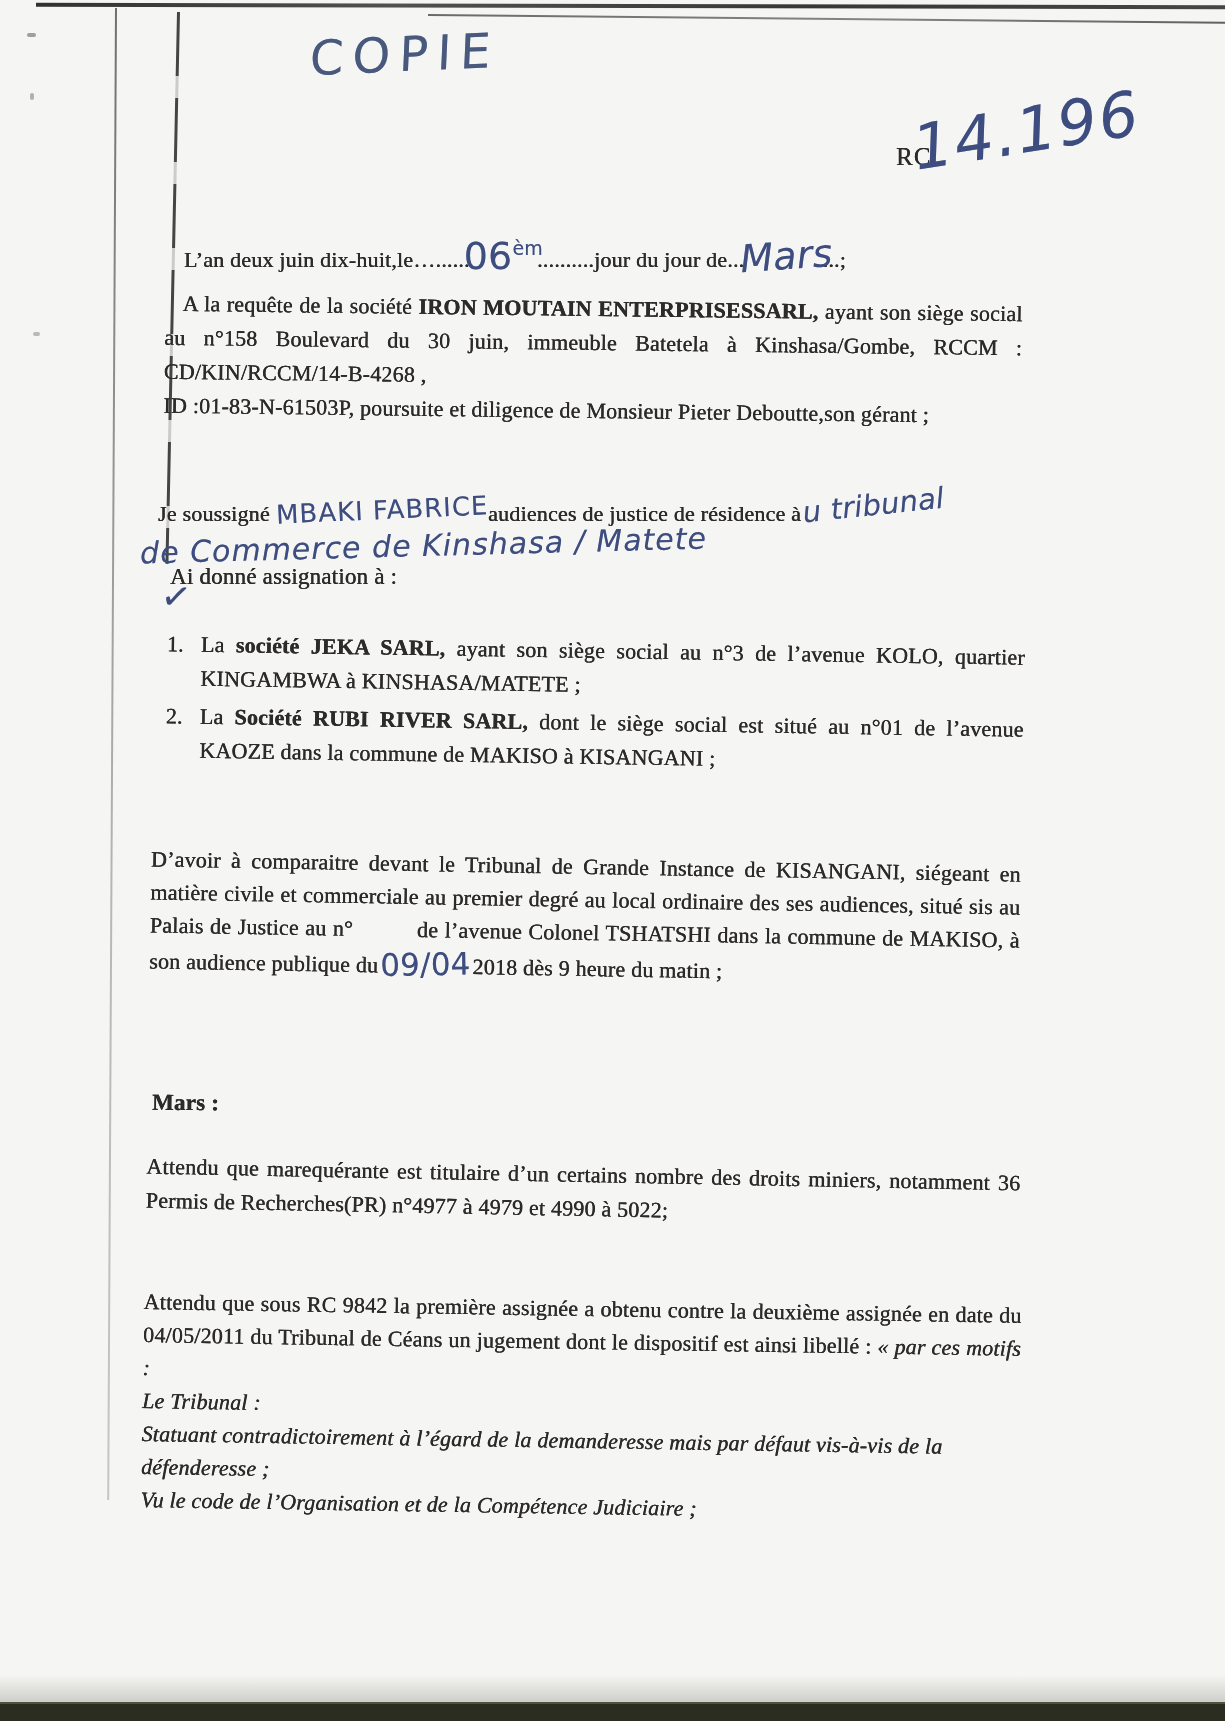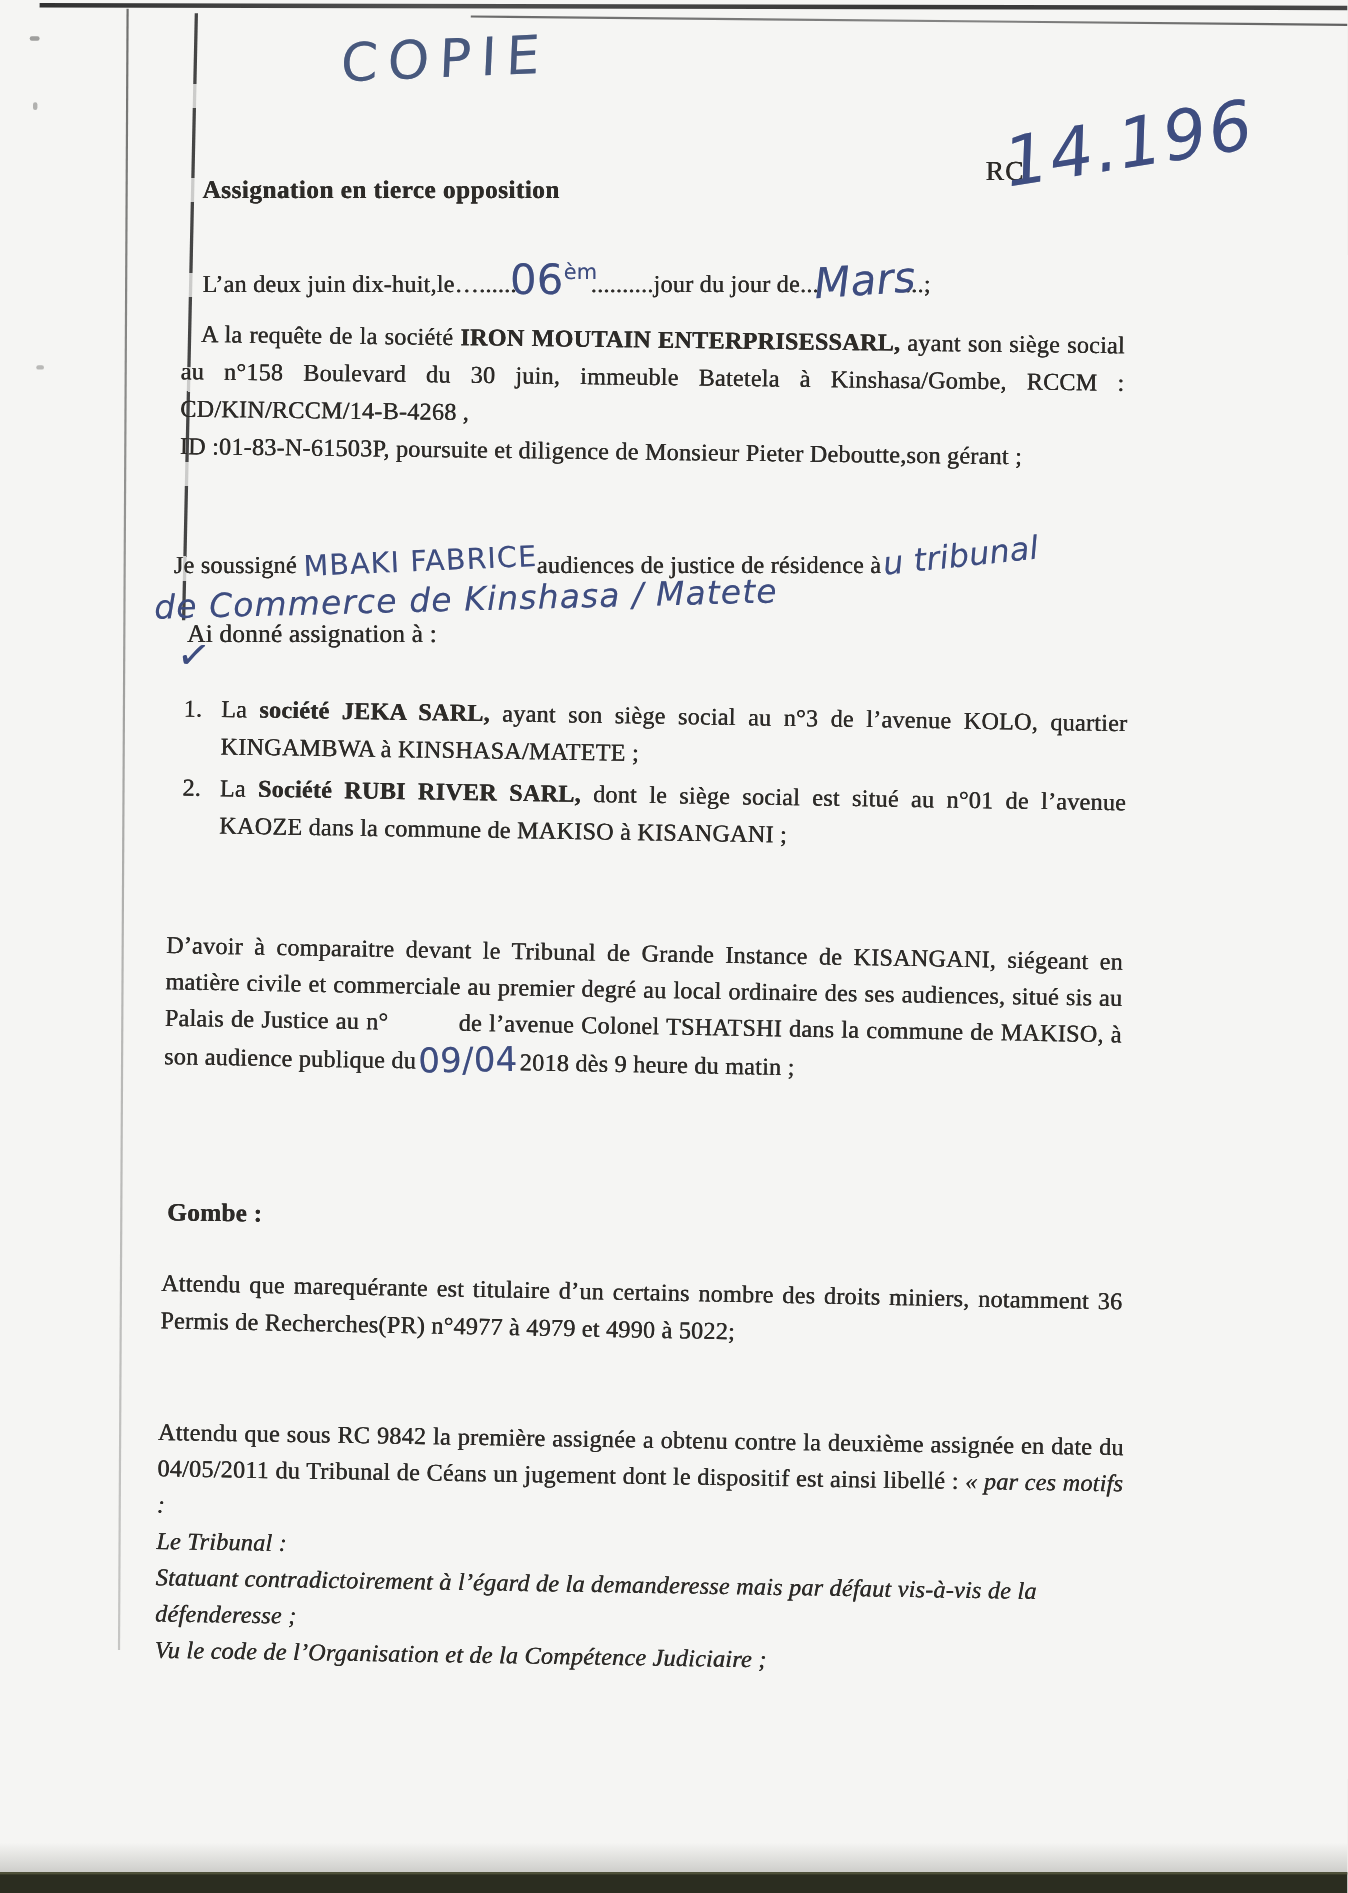--- a/index.html
+++ b/index.html
@@ -104,7 +104,6 @@
   <div class="abs print rc-label">RC</div>
   <div class="abs hand rc-number">14.196</div>
 
-  <div class="abs print title">Assignation en tierce opposition</div>
 
   <div class="abs print dateline">
     <span>L’an deux juin dix-huit,le</span><span>…......</span><span class="hand hand-day"><span>06</span><sup>èm</sup></span><span>..........</span><span>jour du jour de</span><span>...</span><span class="hand hand-month">Mars</span><span>...;</span>

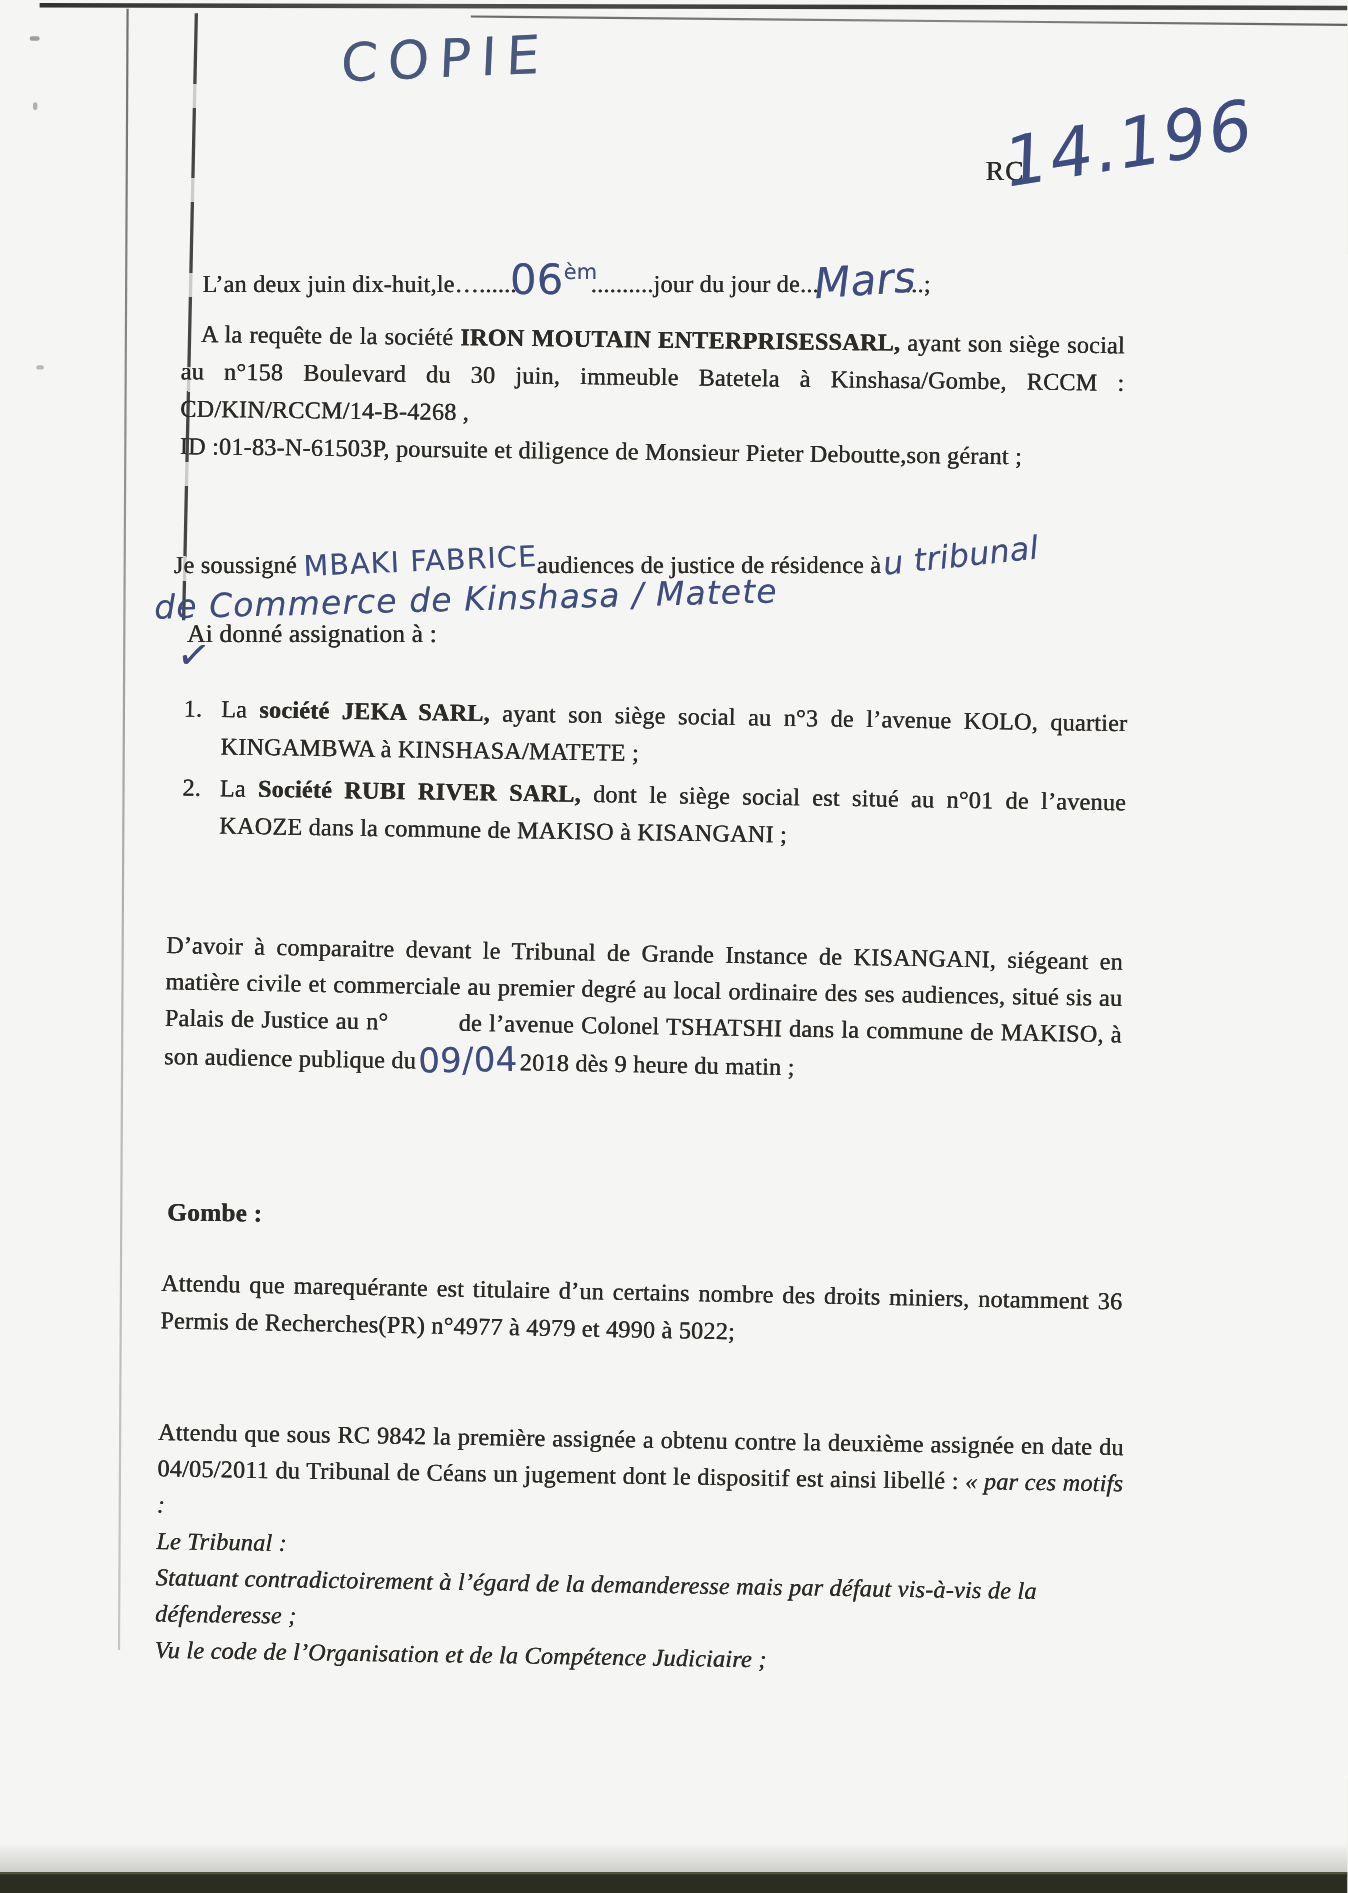--- a/index.html
+++ b/index.html
@@ -138,7 +138,7 @@
     <span>D’avoir à comparaitre devant le Tribunal de Grande Instance de KISANGANI, siégeant en matière civile et commerciale au premier degré au local ordinaire des ses audiences, situé sis au Palais de Justice au n°</span><span class="gap"></span><span>de l’avenue Colonel TSHATSHI dans la commune de MAKISO, à son audience publique du</span><span class="hand hand-audience-date">09/04</span><span>2018 dès 9 heure du matin ;</span>
   </div>
 
-  <div class="abs print pour-heading">Gombe :</div>
+  <div class="abs print pour-heading">Mars :</div>
 
   <div class="abs print justify attendu1">Attendu que marequérante est titulaire d’un certains nombre des droits miniers, notamment 36 Permis de Recherches(PR) n°4977 à 4979 et 4990 à 5022;</div>
 

